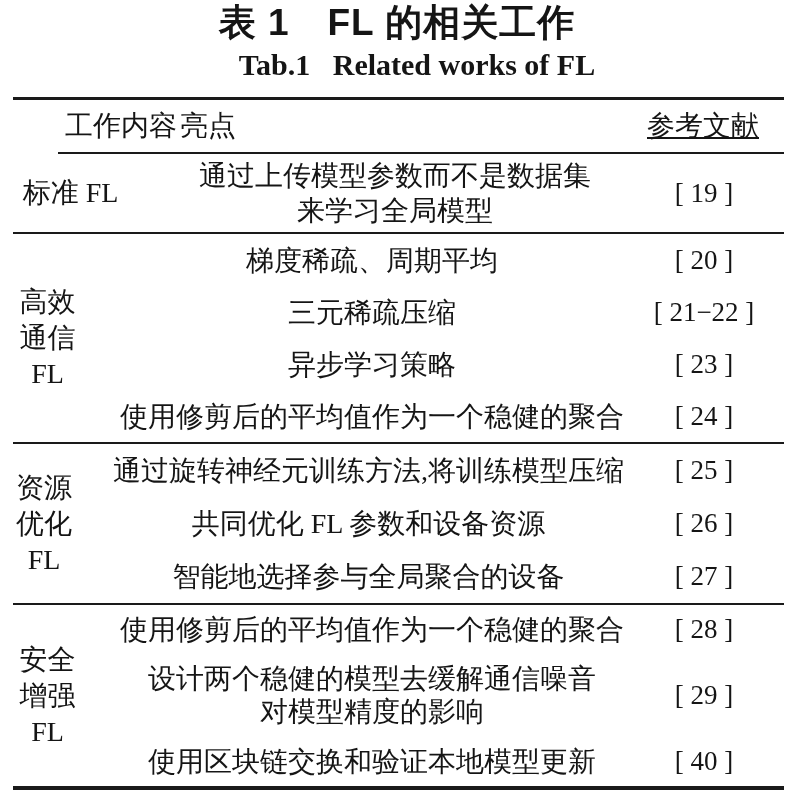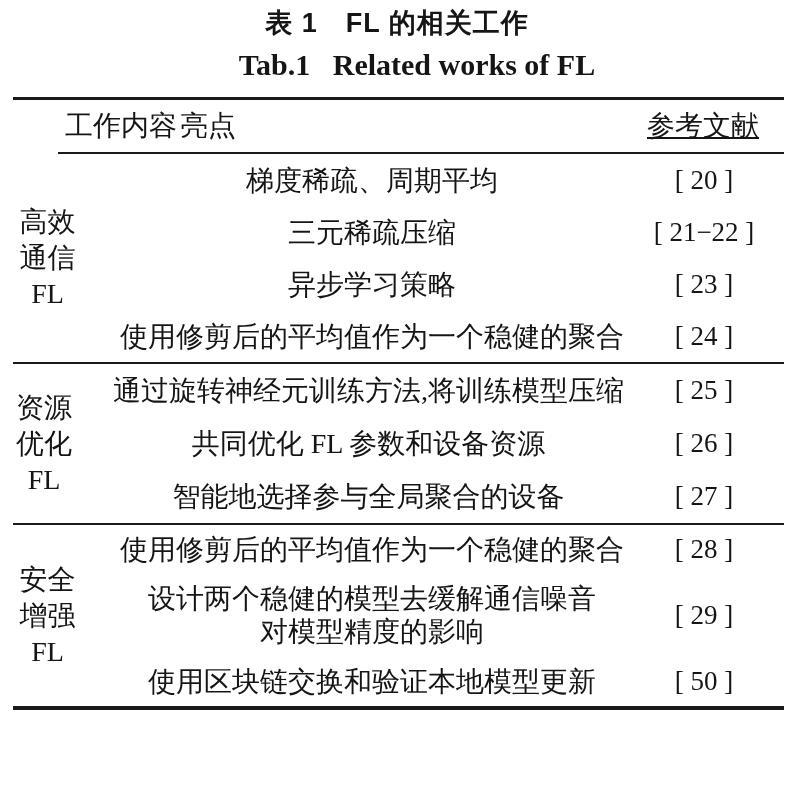--- a/index.html
+++ b/index.html
@@ -26,7 +26,7 @@
     text-align: center;
     font-family: "Liberation Sans", "DejaVu Sans", sans-serif;
     font-weight: 700;
-    font-size: 27px;
+    font-size: 37px;
     line-height: 36px;
     white-space: pre-wrap;
     letter-spacing: 1px;

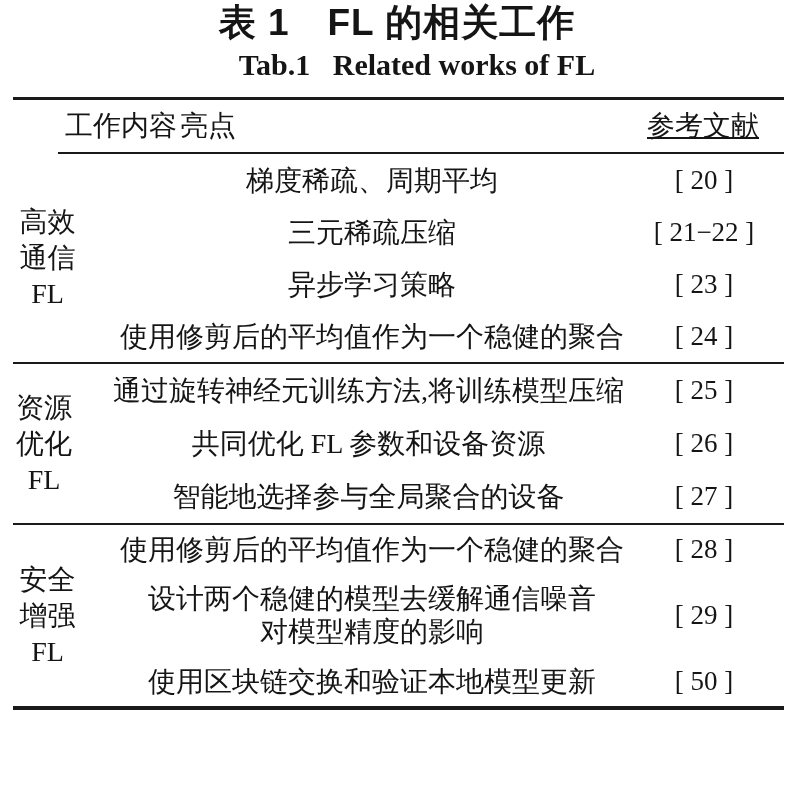--- a/index.html
+++ b/index.html
@@ -148,6 +148,16 @@
       <div class="th-ref">参考文献</div>
     </div>
 
+    <div class="group">
+      <div class="label-cell">标准 FL</div>
+      <div class="rows">
+        <div class="row">
+          <div class="hl-cell h-g1">通过上传模型参数而不是数据集
+来学习全局模型</div>
+          <div class="ref-cell">[ 19 ]</div>
+        </div>
+      </div>
+    </div>
 
     <div class="group">
       <div class="label-cell">高效通信

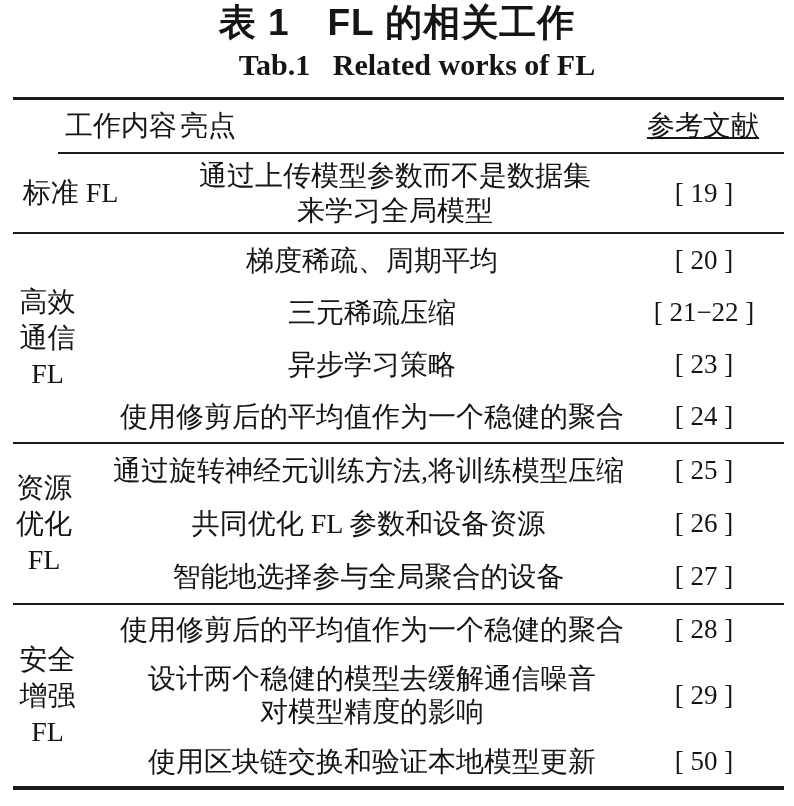--- a/index.html
+++ b/index.html
@@ -216,7 +216,7 @@
         </div>
         <div class="row">
           <div class="hl-cell h-49">使用区块链交换和验证本地模型更新</div>
-          <div class="ref-cell">[ 50 ]</div>
+          <div class="ref-cell">[ 40 ]</div>
         </div>
       </div>
     </div>

